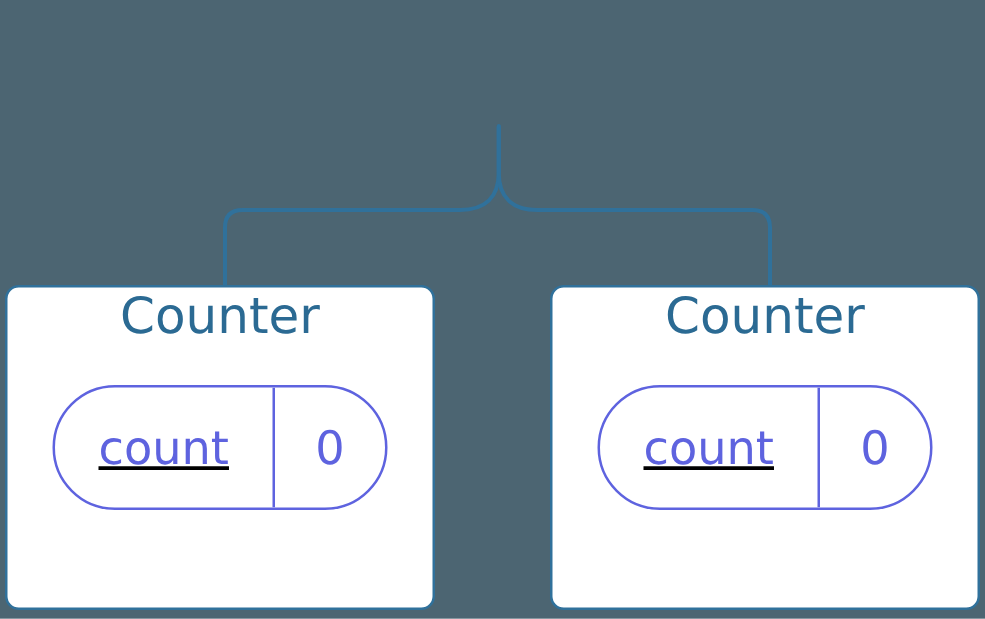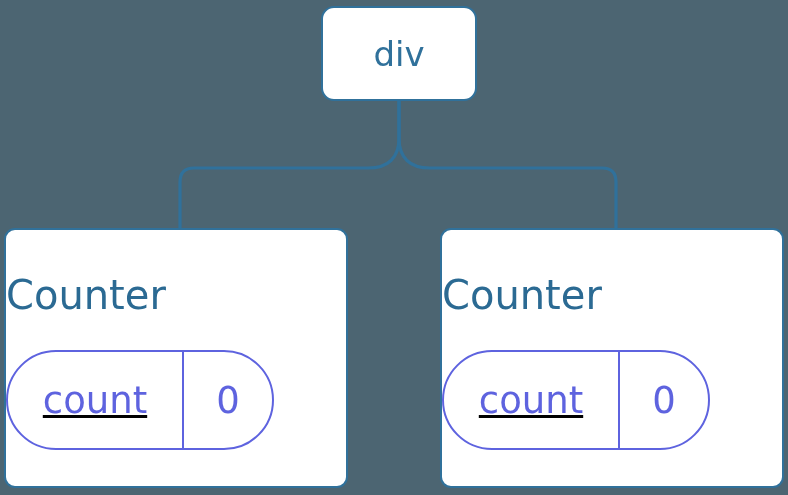--- a/index.html
+++ b/index.html
@@ -89,9 +89,6 @@
     <path d="M 399 101 L 399 138 C 399 158 410 168 430 168 L 602 168 Q 616 168 616 182 L 616 229"></path>
   </svg>
 
-  <div class="root-node">
-    <span class="label">div</span>
-  </div>
 
   <div class="counter-card left">
     <div class="counter-title">Counter</div>

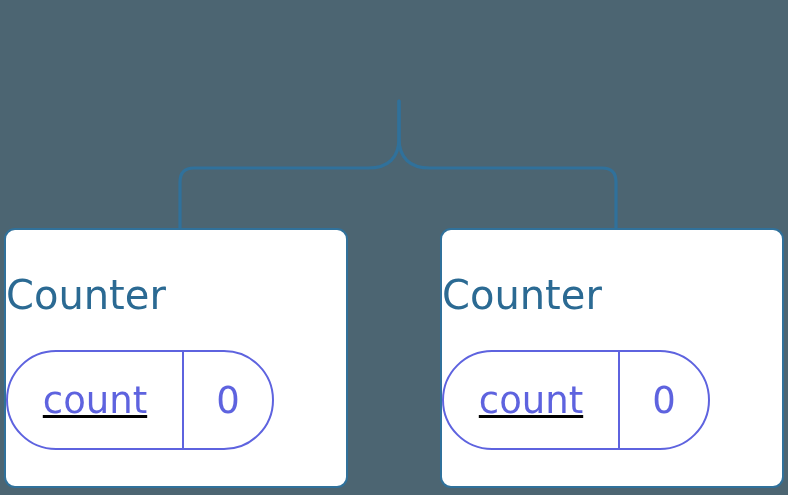--- a/index.html
+++ b/index.html
@@ -46,8 +46,7 @@
     background:var(--card-bg);
     border:2px solid var(--line-blue);
     border-radius:11px;
-    display:flex;flex-direction:column;align-items:flex-start;
-    padding-top:42px;
+    display:flex;flex-direction:column;align-items:center;
   }
   .counter-card.left{left:4px;}
   .counter-card.right{left:440px;}

